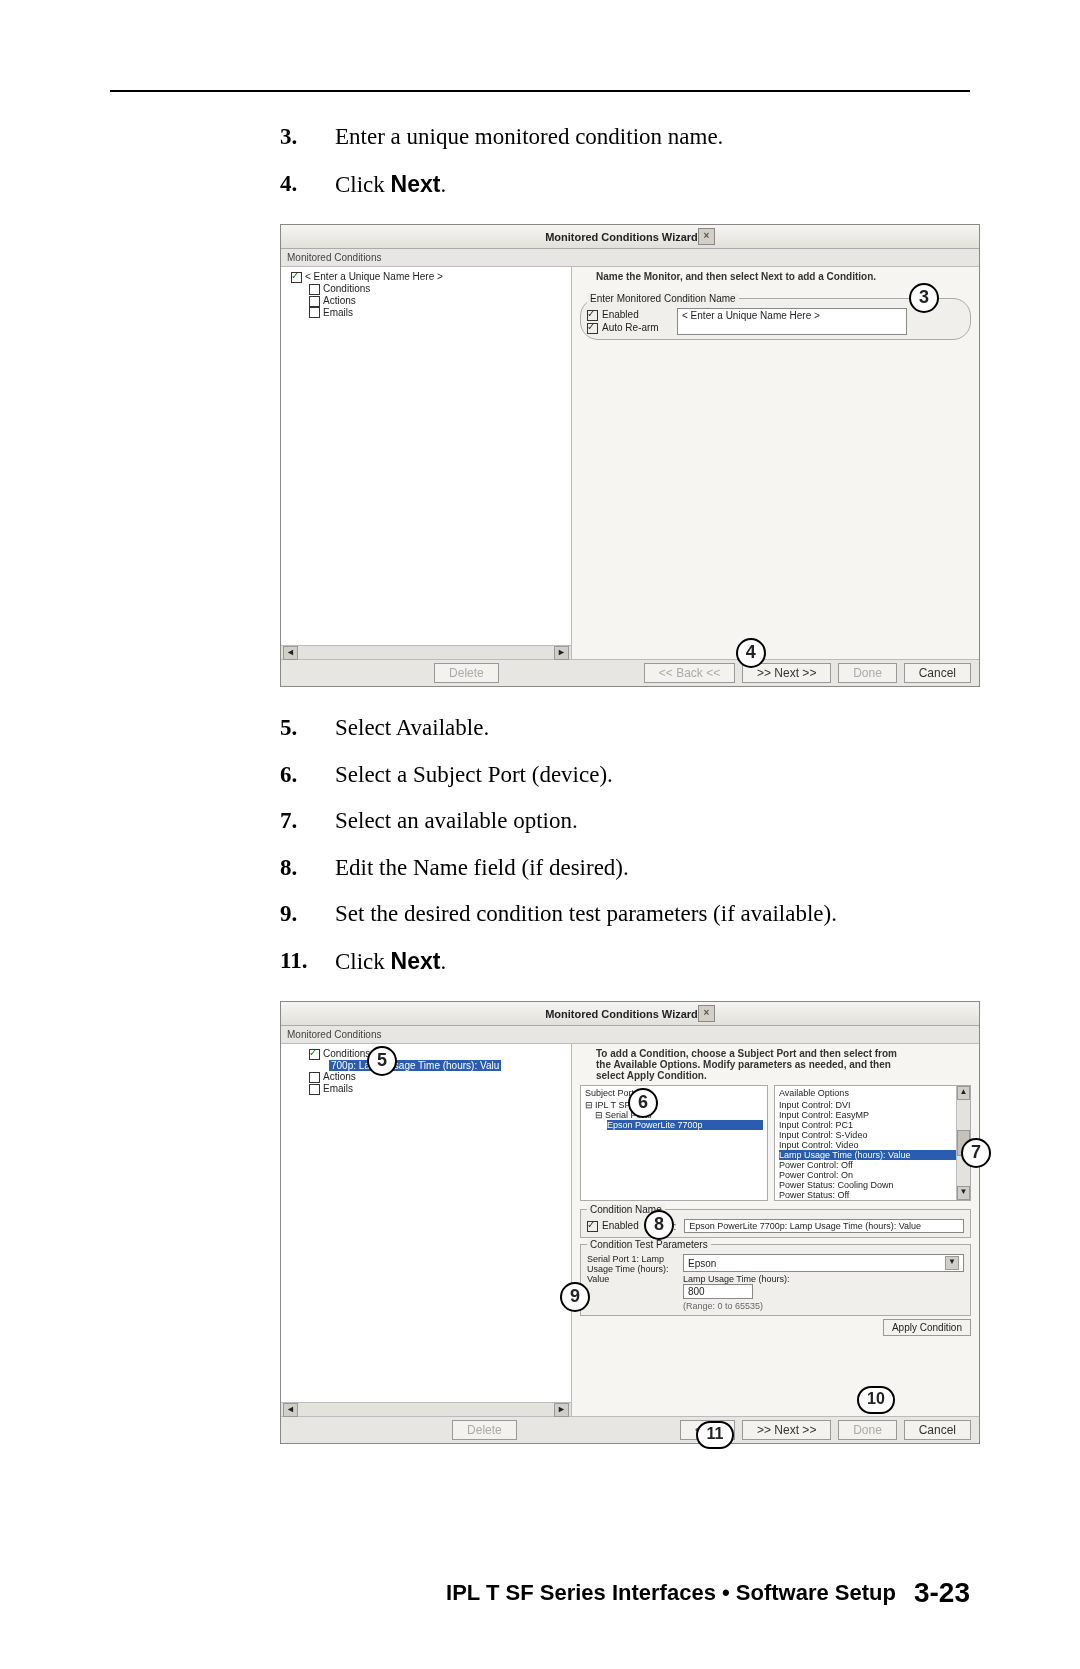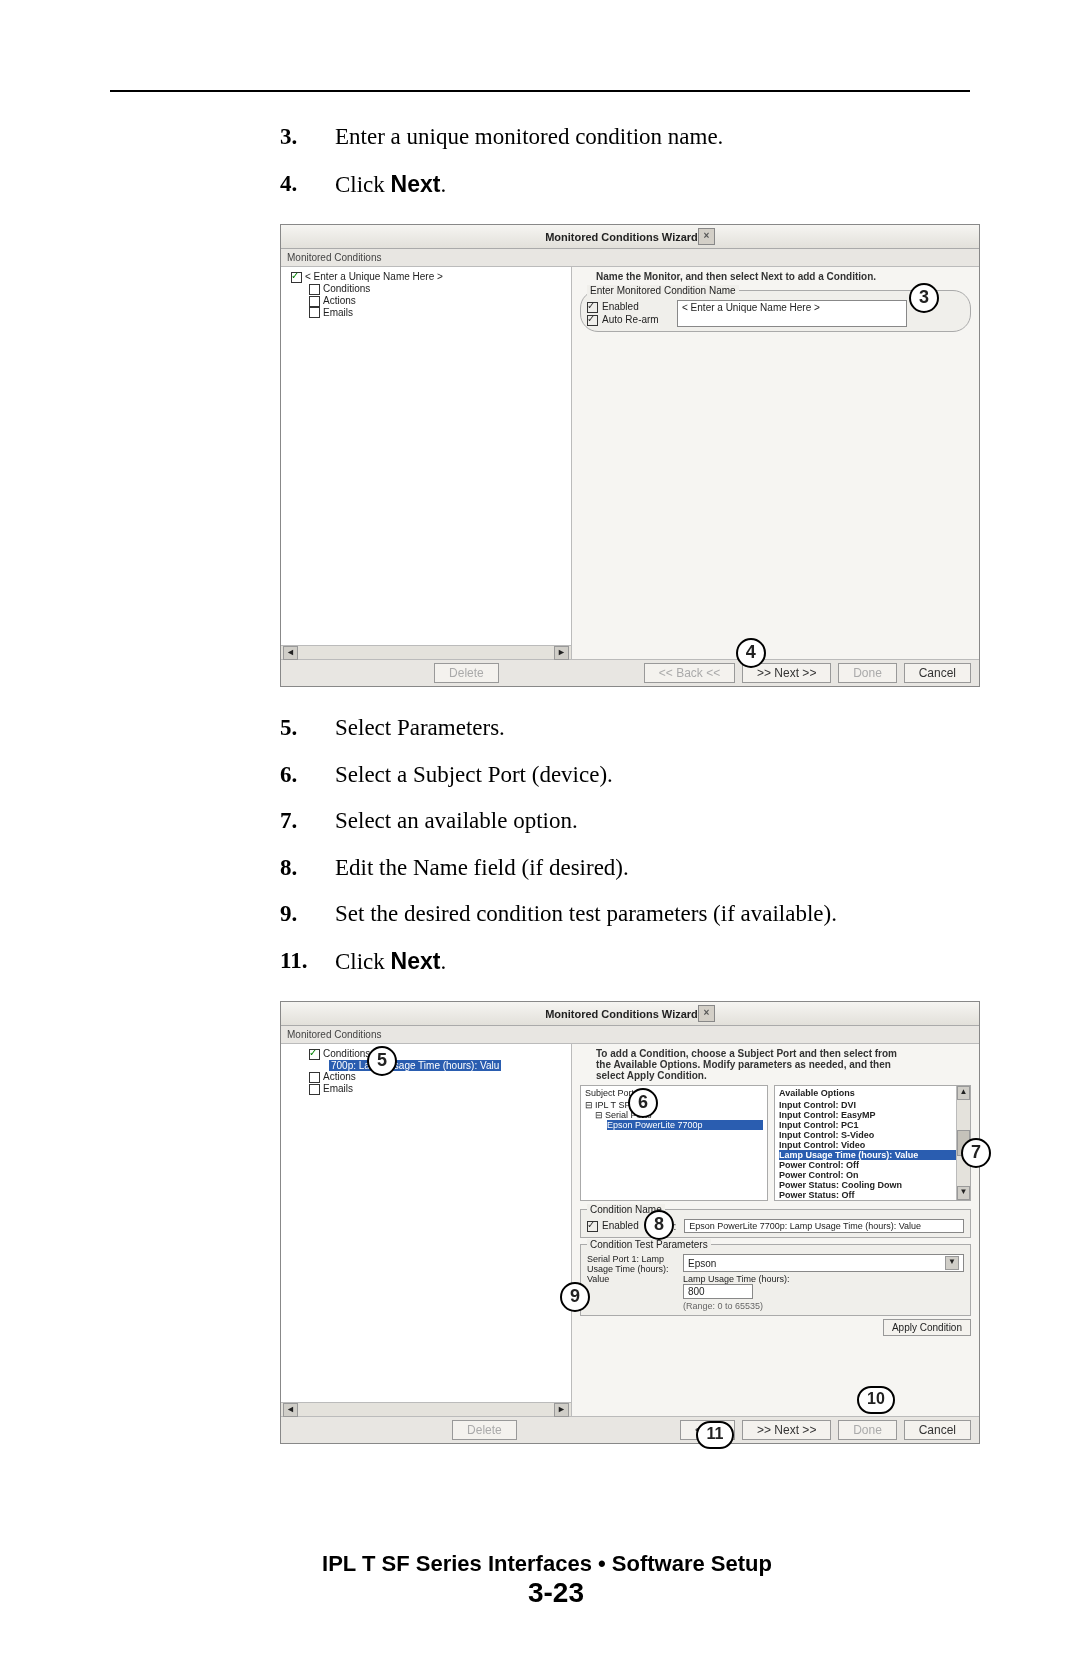--- a/index.html
+++ b/index.html
@@ -361,7 +361,7 @@
         </div>
         <div class="wizard-right" style="height:384px;">
           <div class="help-text">Name the Monitor, and then select Next to add a Condition.</div>
-          <div class="field-group" style="margin-top:8px;border-radius:18px;">
+          <div class="field-group" style="margin-top:16px;border-radius:18px;">
             <span class="group-title">Enter Monitored Condition Name</span>
             <div style="display:flex;gap:10px;margin-top:-6px;">
               <div style="width:80px;">

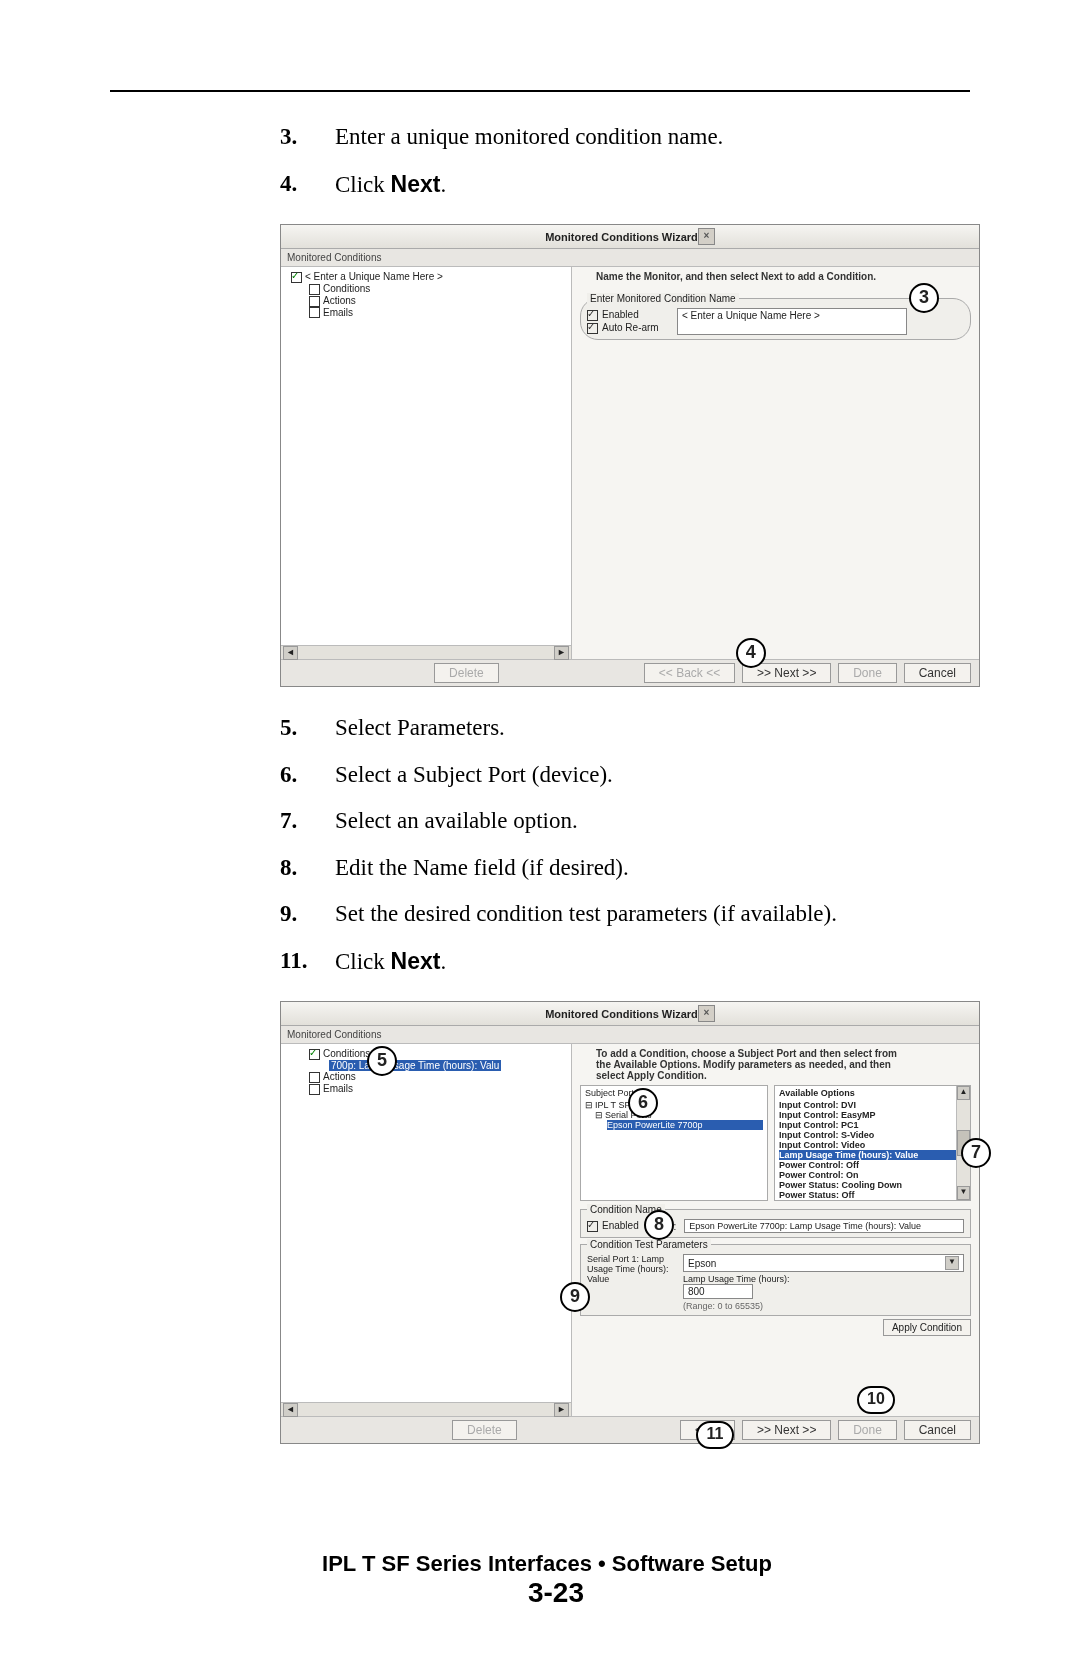--- a/index.html
+++ b/index.html
@@ -392,7 +392,7 @@
   <ul class="instruction-list">
     <li class="instruction-item">
       <span class="num">5.</span>
-      <span class="text">Select Parameters.</span>
+      <span class="text">Select Available.</span>
     </li>
     <li class="instruction-item">
       <span class="num">6.</span>

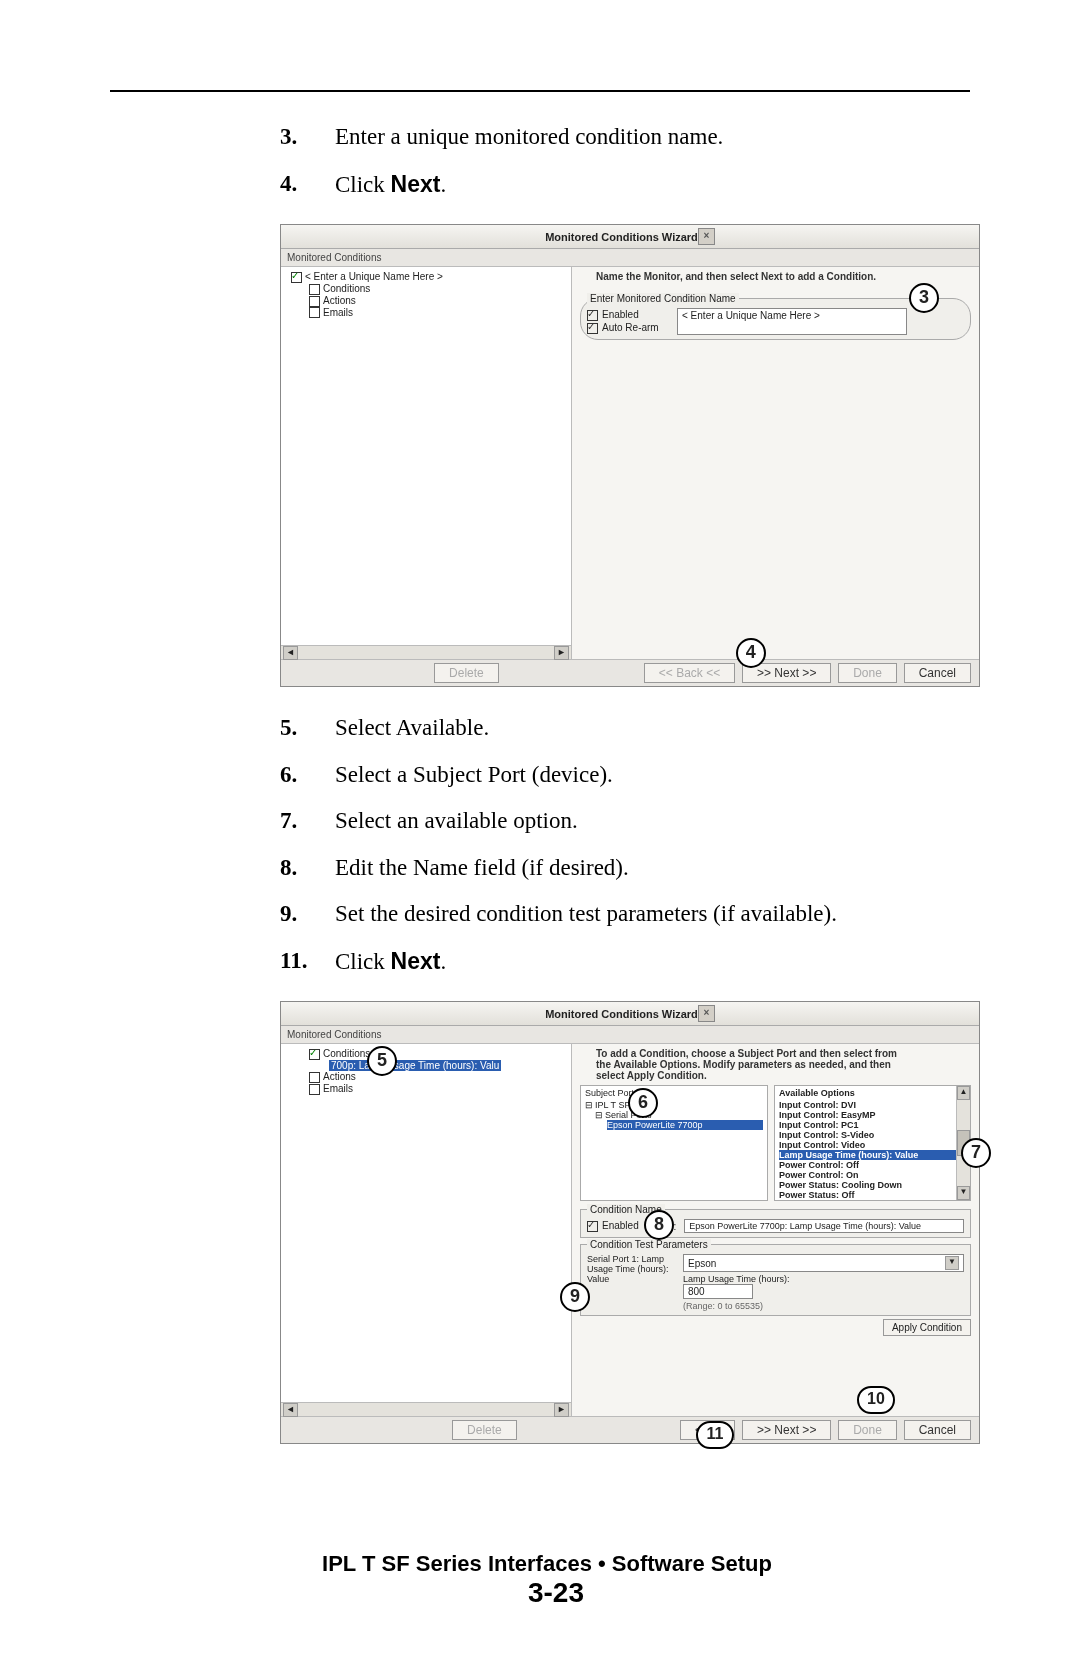--- a/index.html
+++ b/index.html
@@ -449,7 +449,7 @@
               <div class="option-line" style="margin-left:10px;">⊟ <span>Serial Ports</span></div>
               <div class="option-line sel" style="margin-left:22px;">Epson PowerLite 7700p</div>
             </div>
-            <div class="col" style="padding-right:13px;font-weight:bold;">
+            <div class="col" style="padding-right:13px;">
               <div class="hdr">Available Options</div>
               <div class="option-line">Input Control: DVI</div>
               <div class="option-line">Input Control: EasyMP</div>

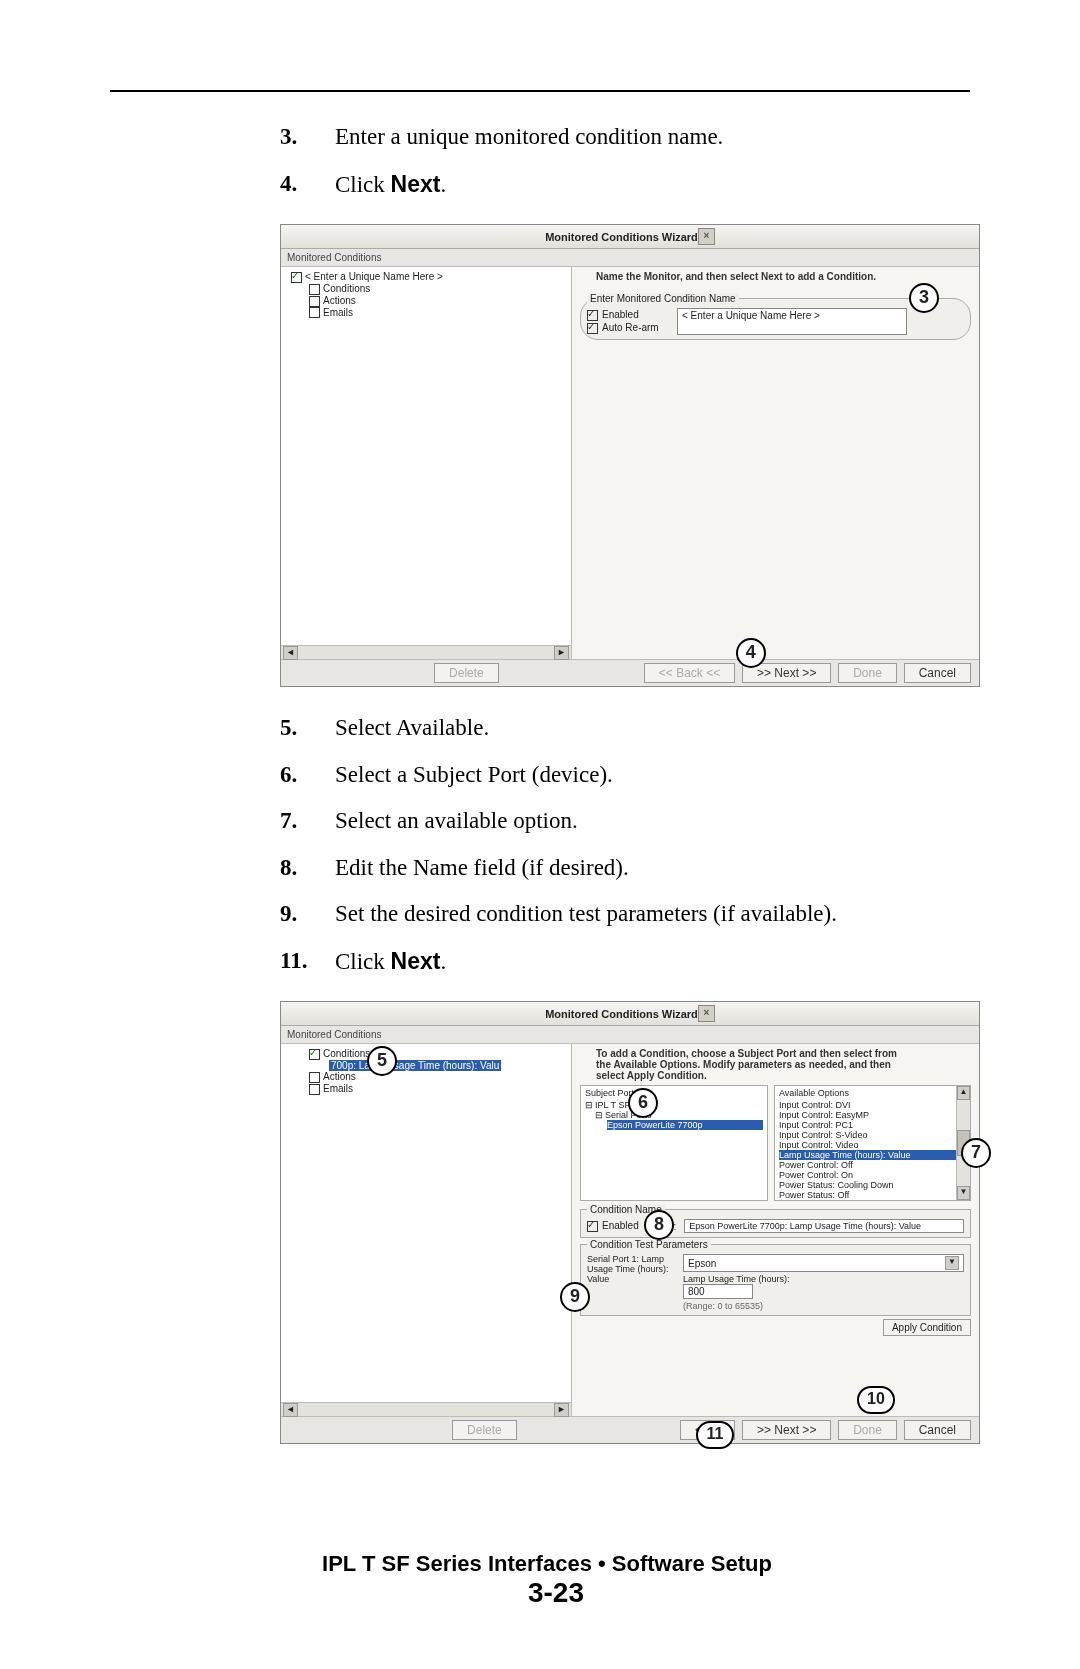--- a/index.html
+++ b/index.html
@@ -308,7 +308,6 @@
     font-family: Arial, Helvetica, sans-serif;
     font-size: 22px;
     font-weight: bold;
-    flex-direction: column;
   }
   .page-footer .pg {
     margin-left: 18px;

